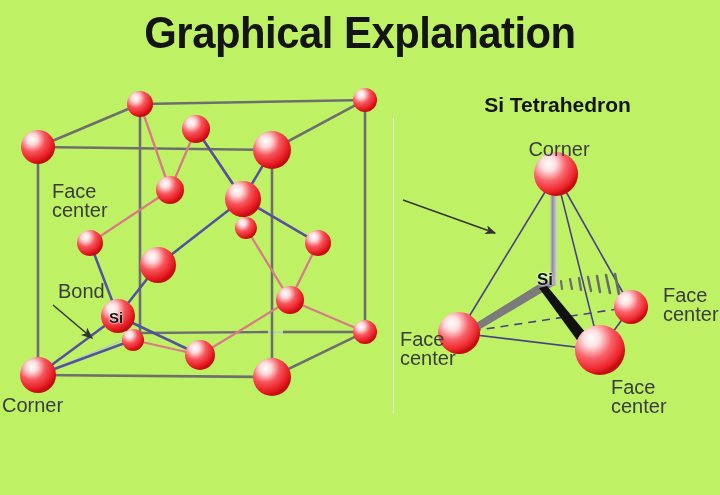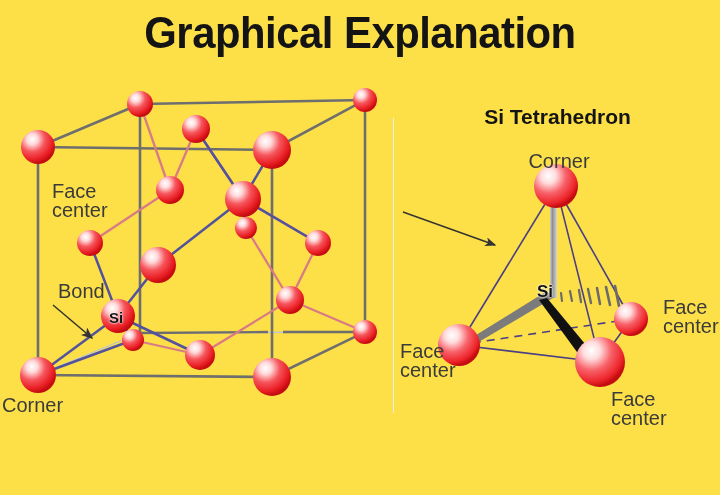--- a/index.html
+++ b/index.html
@@ -16,7 +16,7 @@
     position: relative;
     width: 720px;
     height: 495px;
-    background: #fde047;
+    background: #bef264;
     overflow: hidden;
   }
   #page-title {

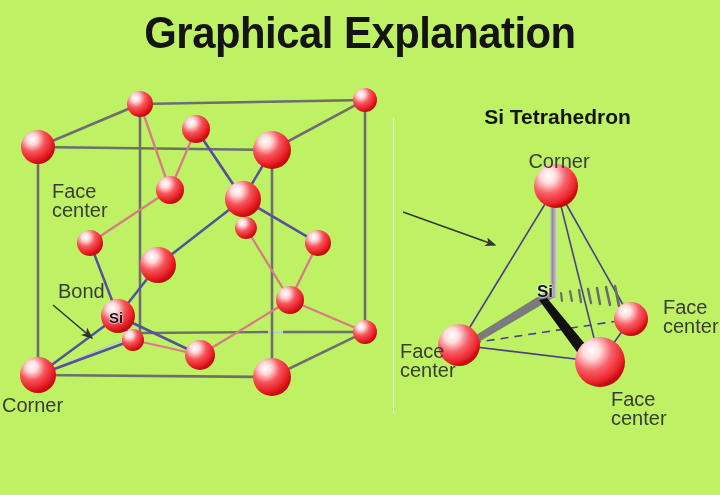--- a/index.html
+++ b/index.html
@@ -36,7 +36,7 @@
     position: absolute;
   }
   #panel-diamond { left: 0; top: 70px; width: 395px; height: 425px; }
-  #panel-tetra   { left: 395px; top: 70px; width: 278px; height: 425px; }
+  #panel-tetra   { left: 395px; top: 58px; width: 278px; height: 425px; }
 
   #panel-divider {
     position: absolute;

